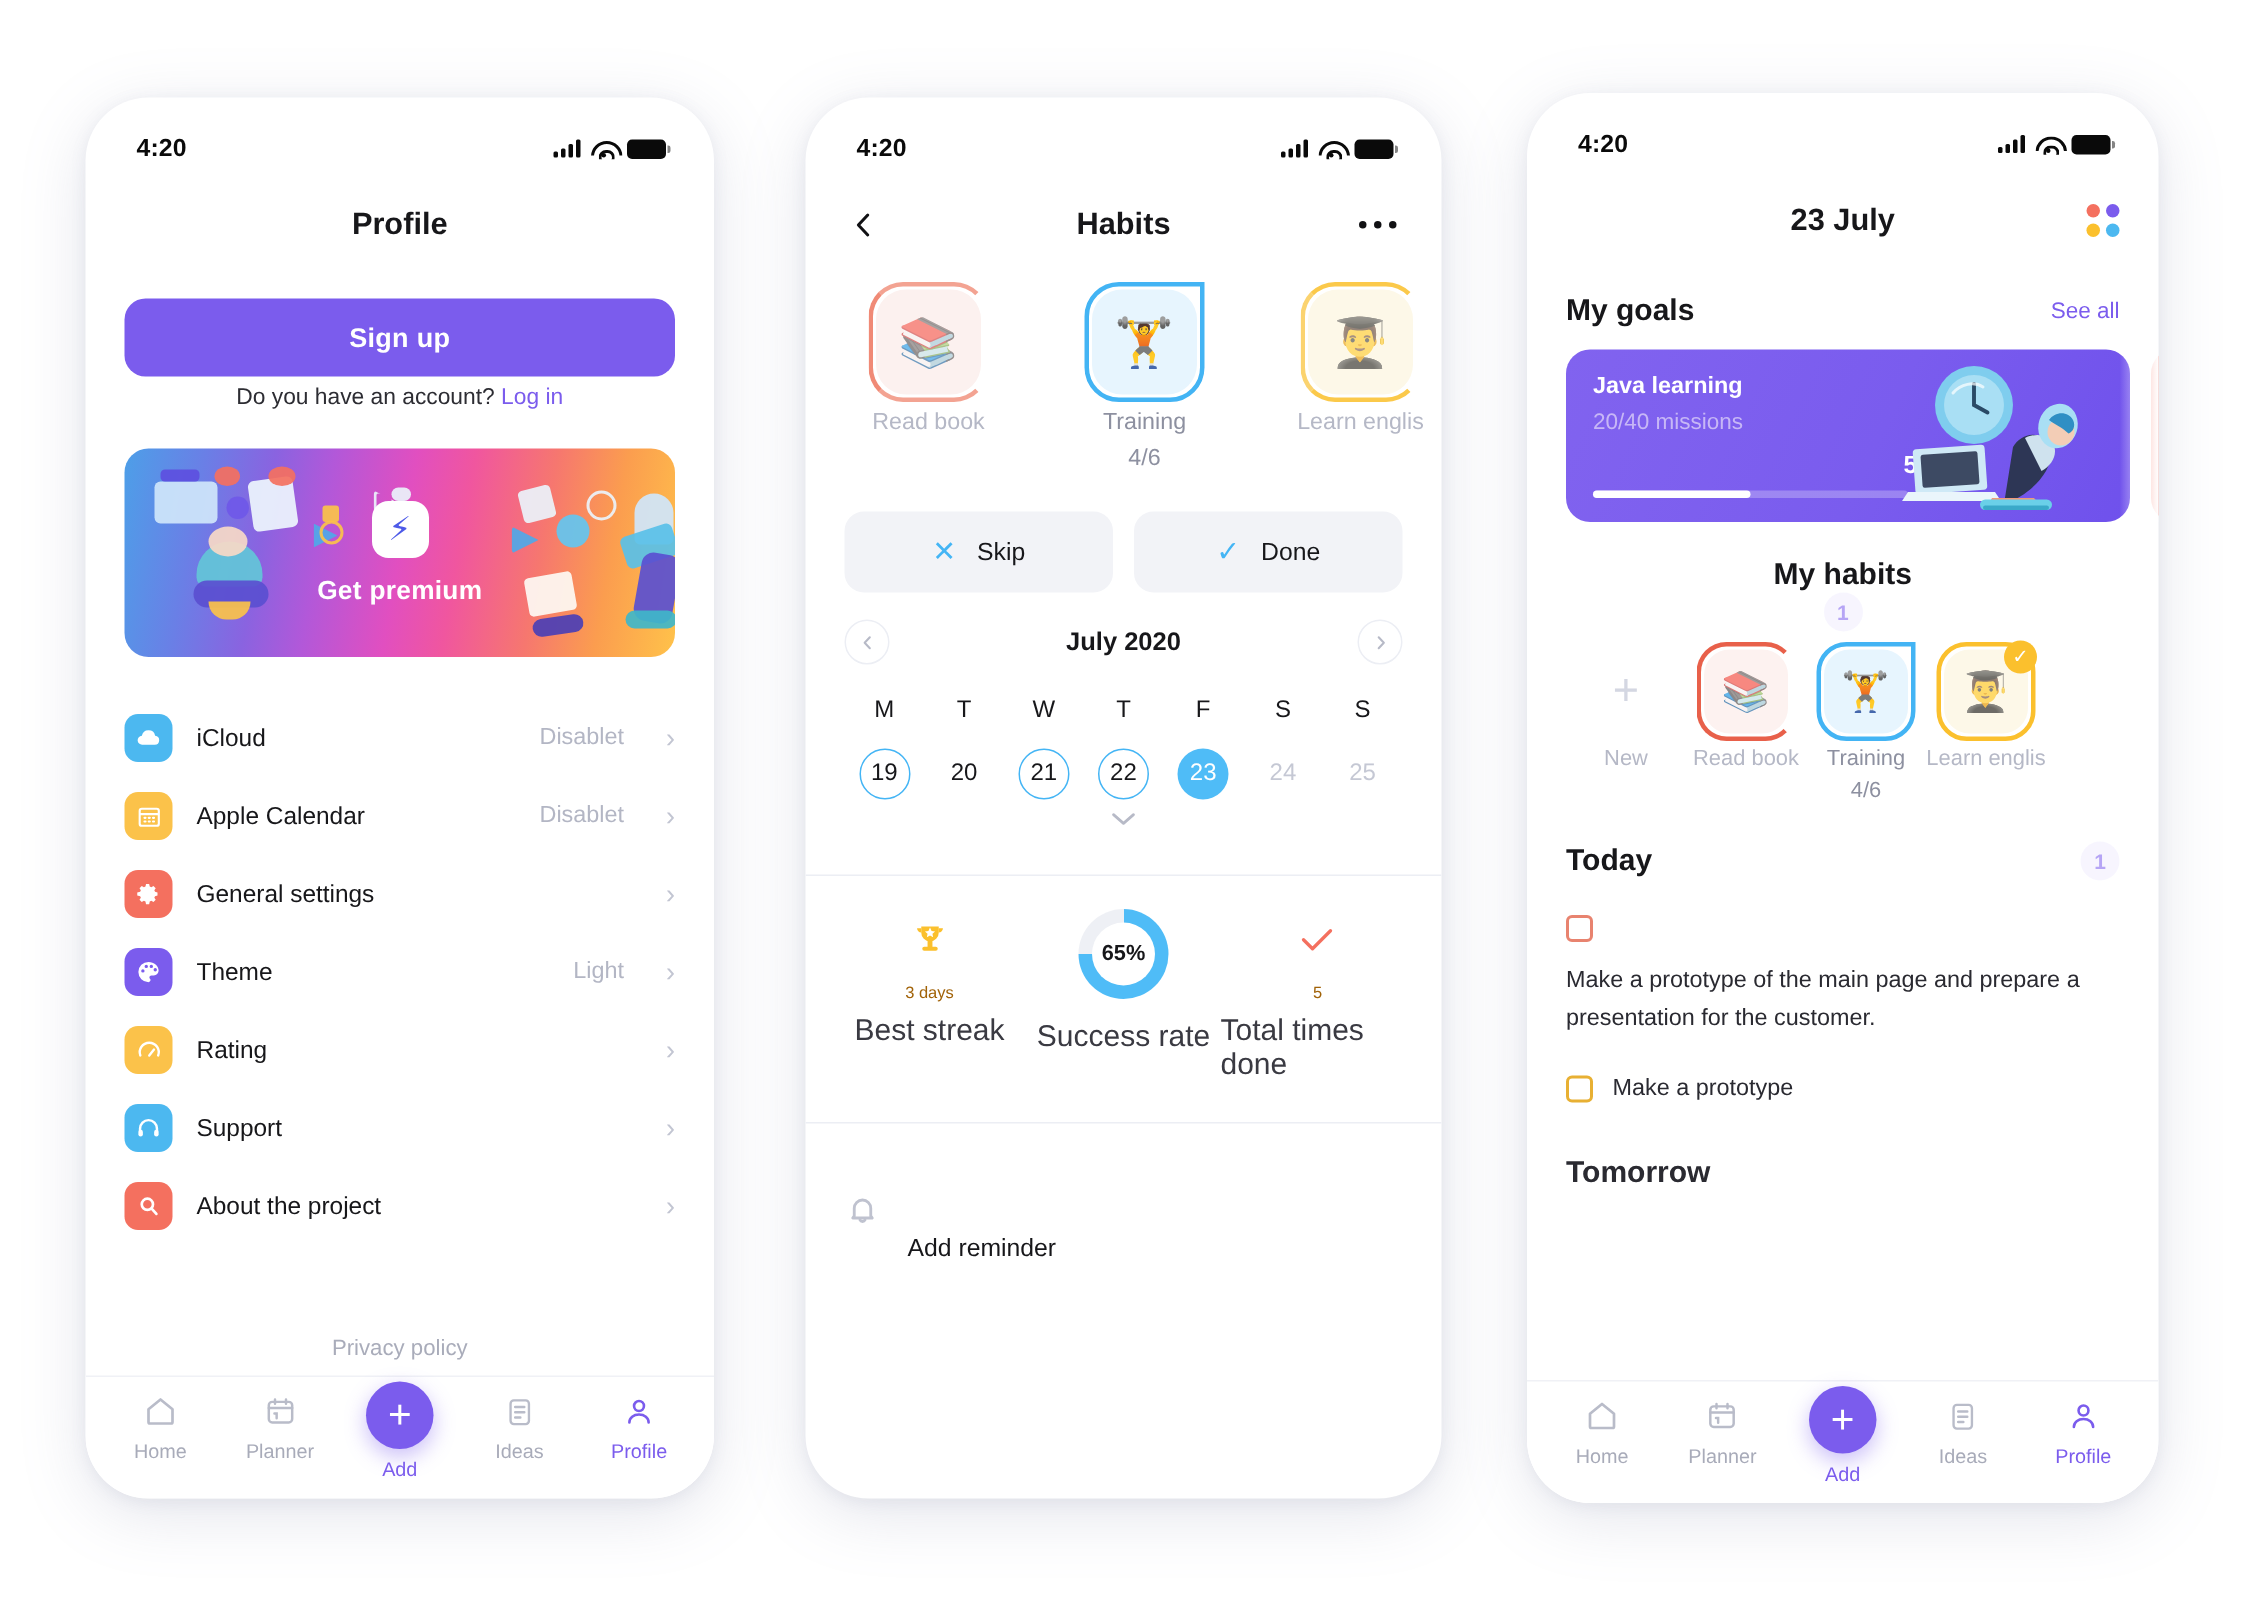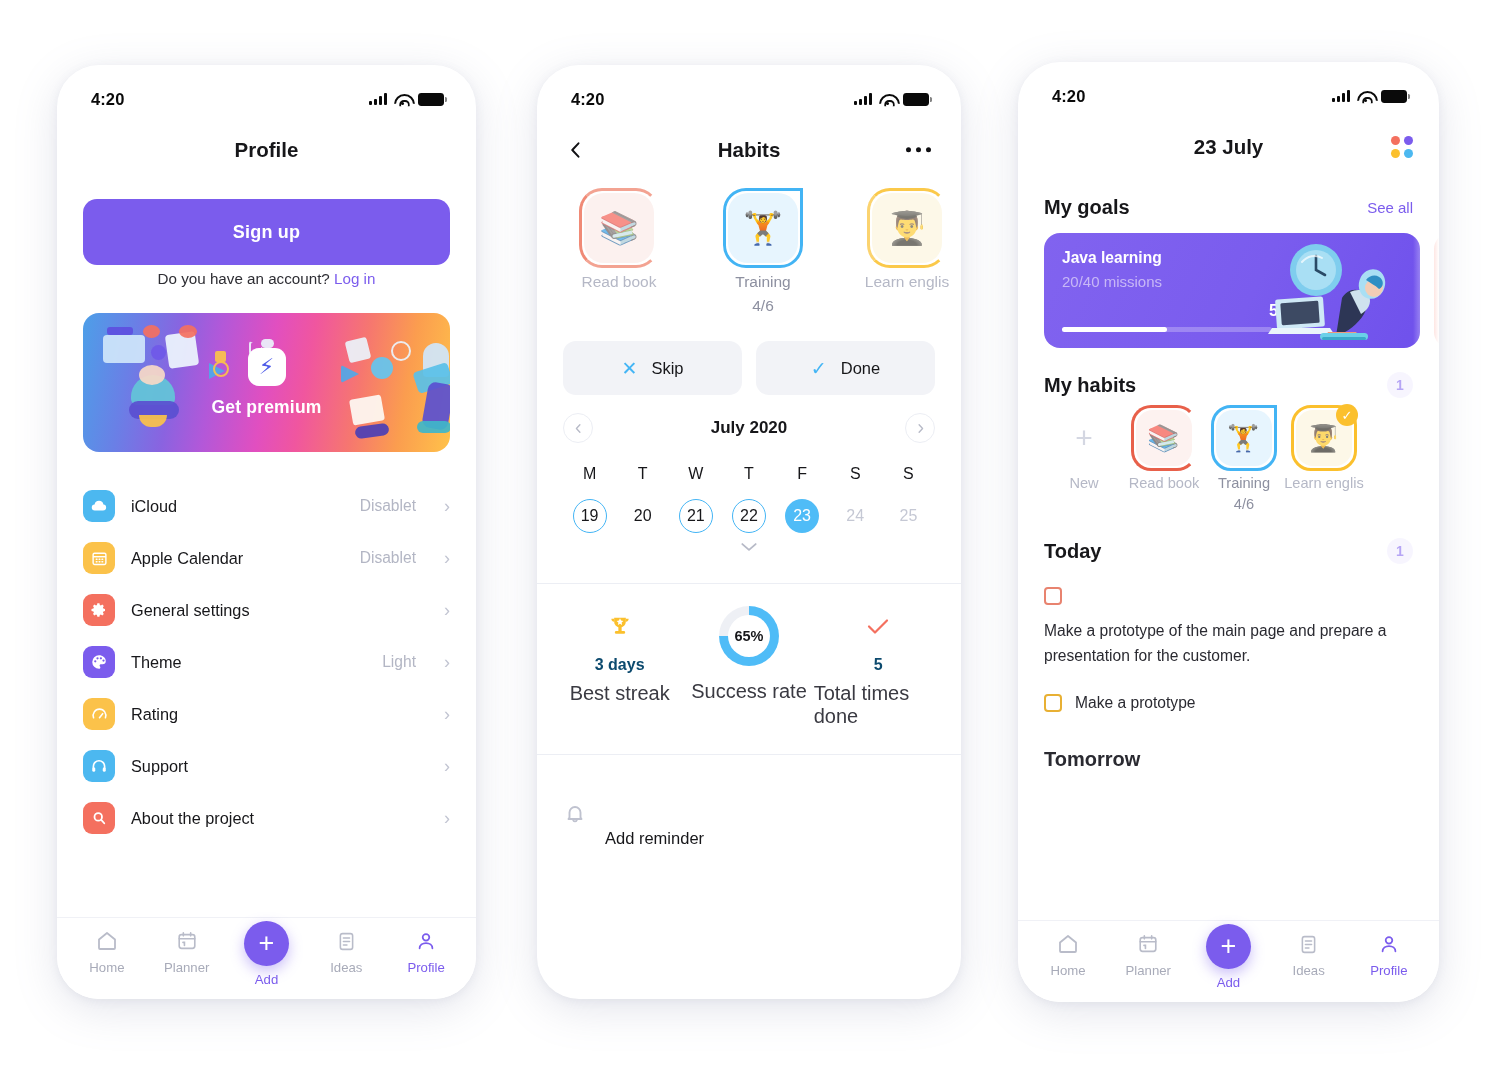--- a/index.html
+++ b/index.html
@@ -79,7 +79,7 @@
   .p1-body { padding: 0 26px; }
   .signup-btn {
     margin-top: 18px;
-    height: 66px; width: 100%;
+    height: 52px; width: 100%;
     background: #7b5ced; color:#fff;
     border:none; border-radius: 14px;
     font-family: inherit; font-size: 18px; font-weight: 600;

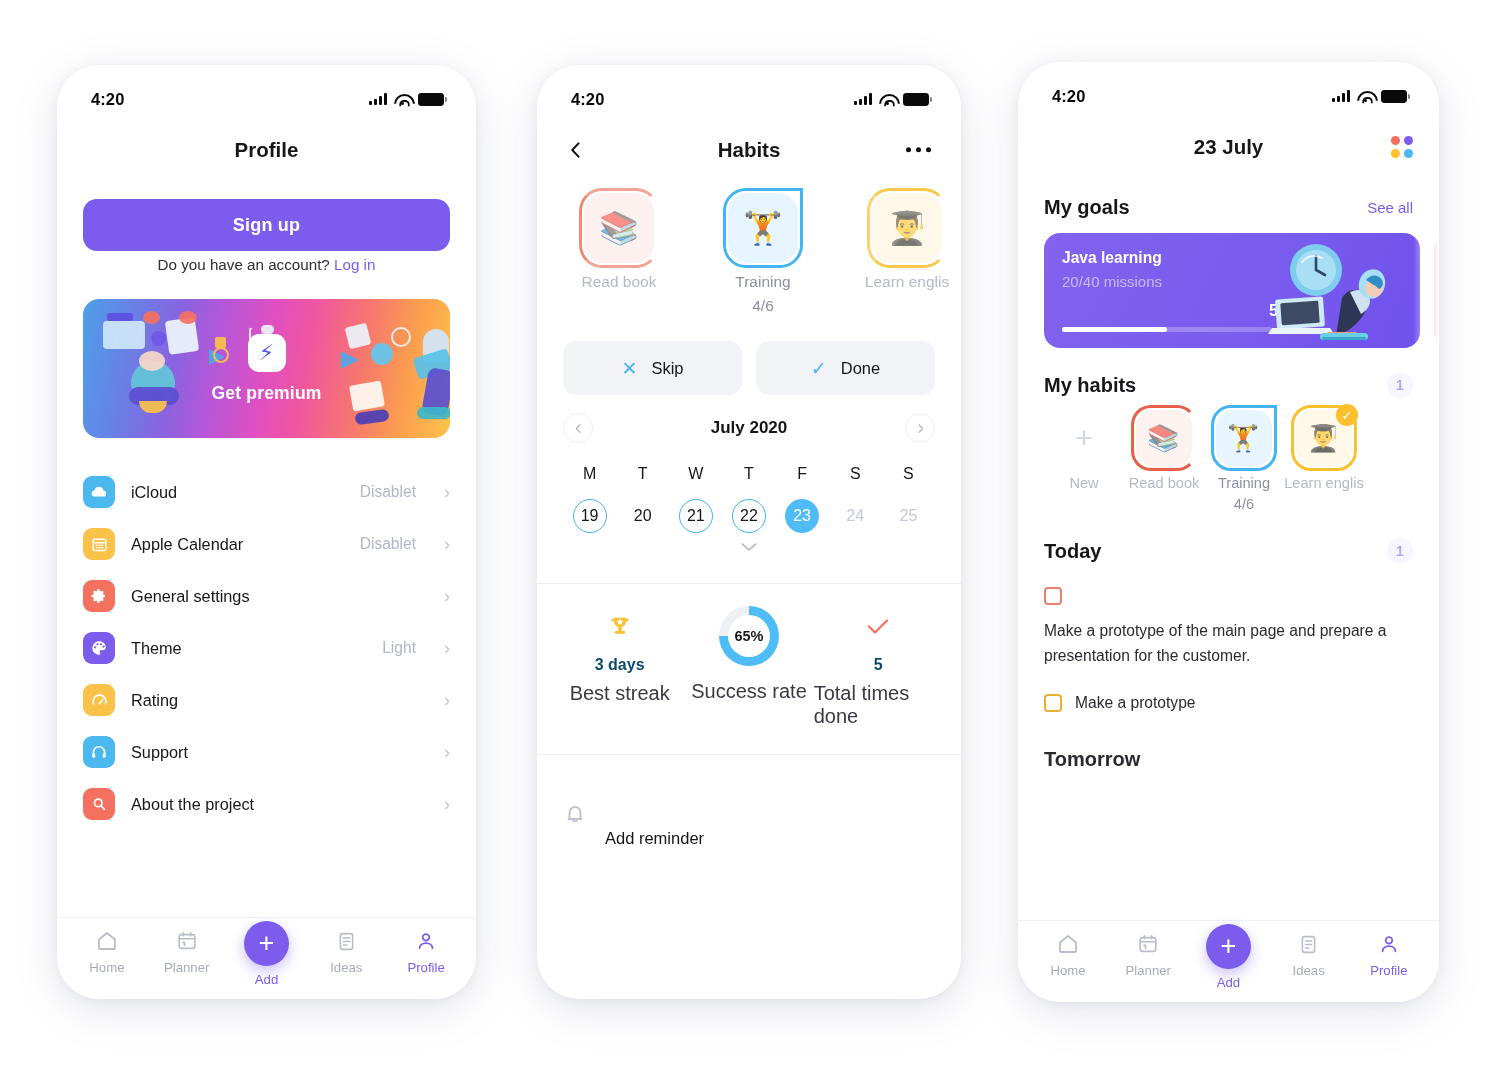--- a/index.html
+++ b/index.html
@@ -742,7 +742,7 @@
         <div class="rail-fade"></div>
       </div>
 
-      <div class="sec-head" style="margin-top:24px;">
+      <div class="sec-head" style="margin-top:24px;flex-direction:column;">
         <div class="sec-title">My habits</div>
         <div class="sec-badge">1</div>
       </div>

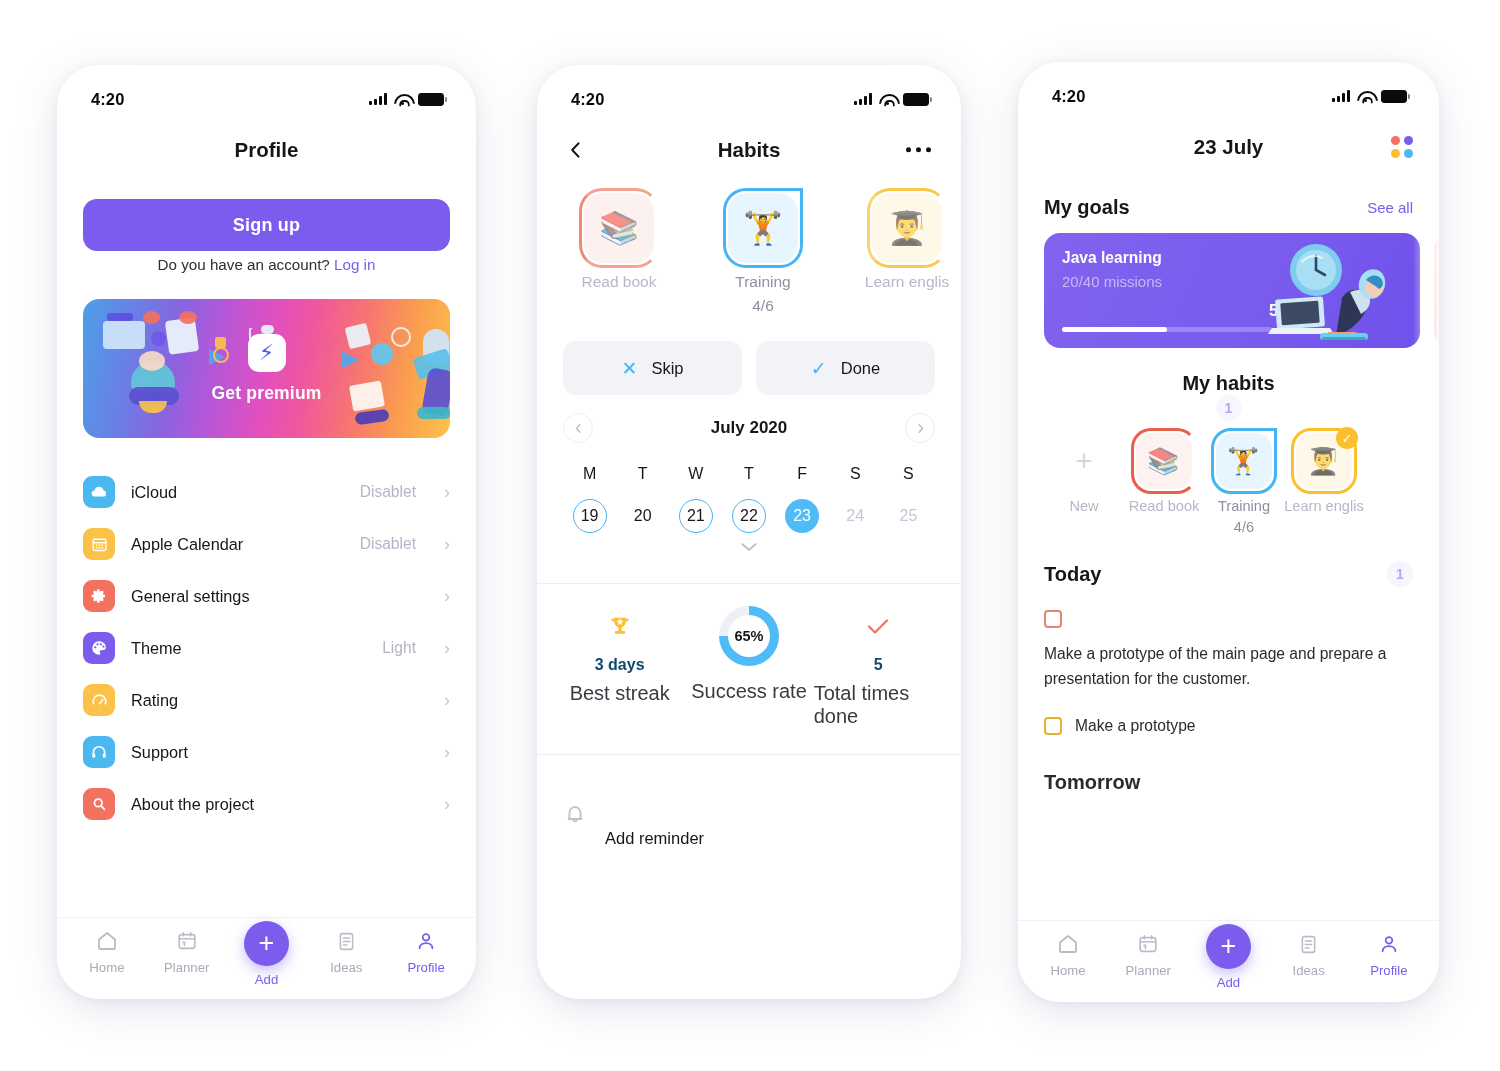--- a/index.html
+++ b/index.html
@@ -203,7 +203,7 @@
   .stats { display:flex; padding: 22px 18px 26px 18px; }
   .stat { flex:1; display:flex; flex-direction:column; align-items:center; gap: 8px; }
   .stat-top { height: 42px; display:flex; align-items:center; justify-content:center; }
-  .stat-val { font-size: 16px; font-weight:700; color:#0c4a6e; }
+  .stat-val { font-size: 11px; font-weight:400; color:#a16207; }
   .stat-lb { font-size: 20px; color:#3a3a42; }
   .donut {
     width: 60px; height: 60px; border-radius:50%;

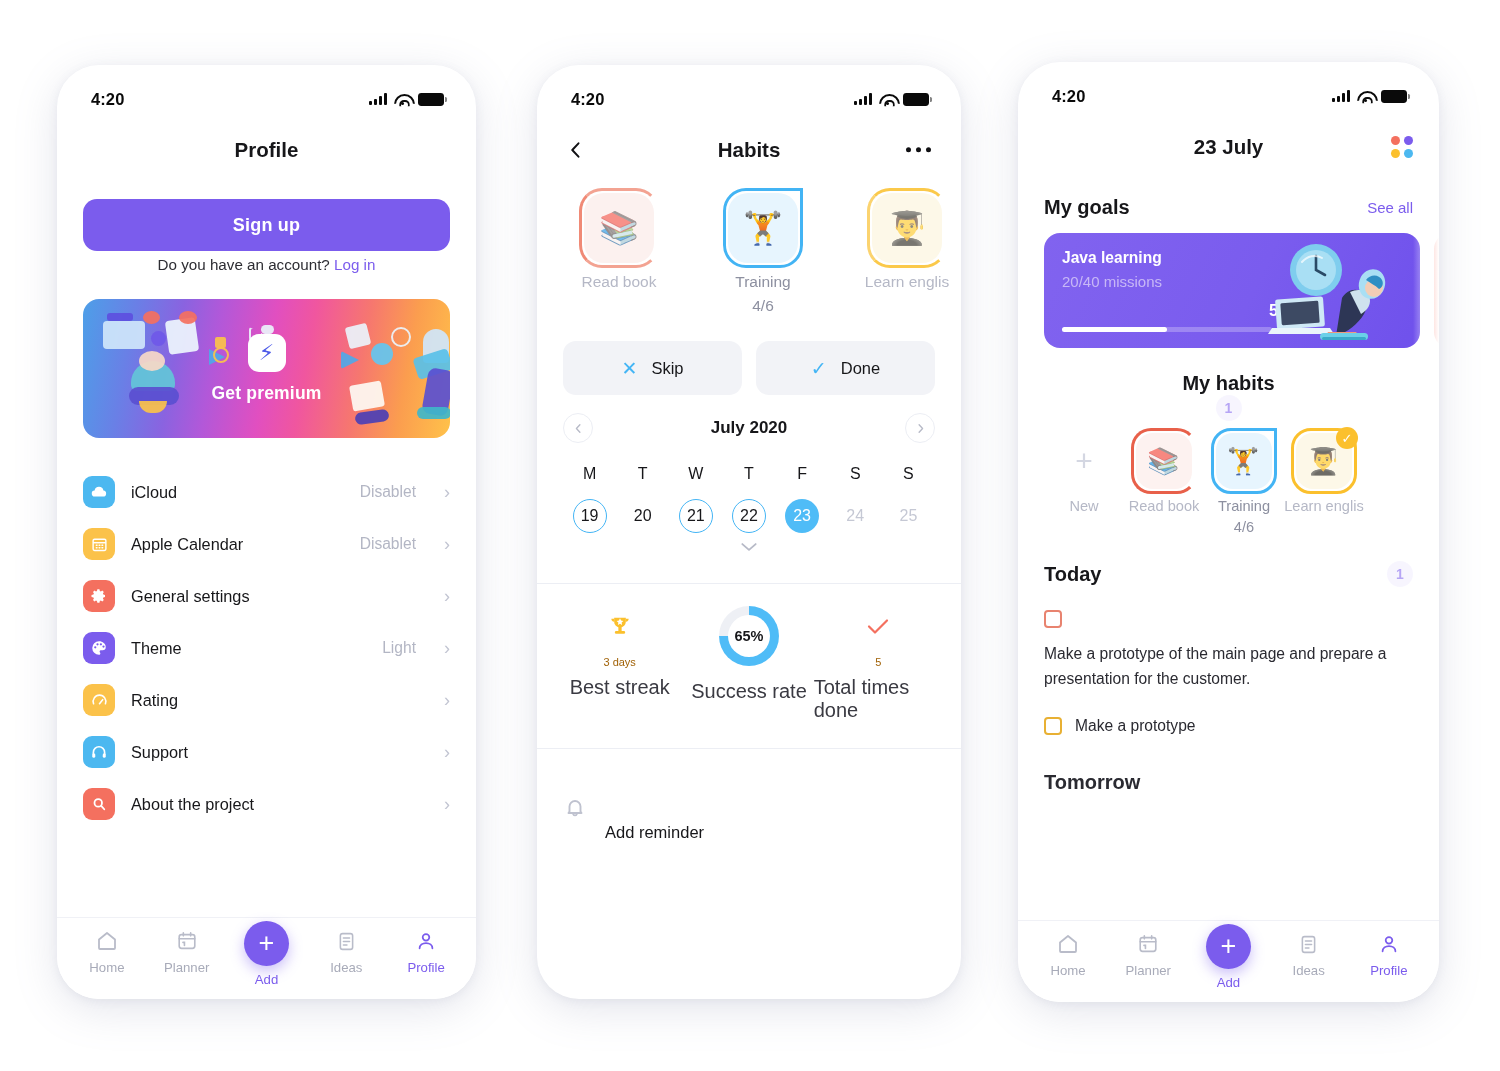--- a/index.html
+++ b/index.html
@@ -452,6 +452,7 @@
         </div>
       </div>
 
+      <div class="privacy">Privacy policy</div>
 
       <div class="tabbar">
         <div class="tab">

